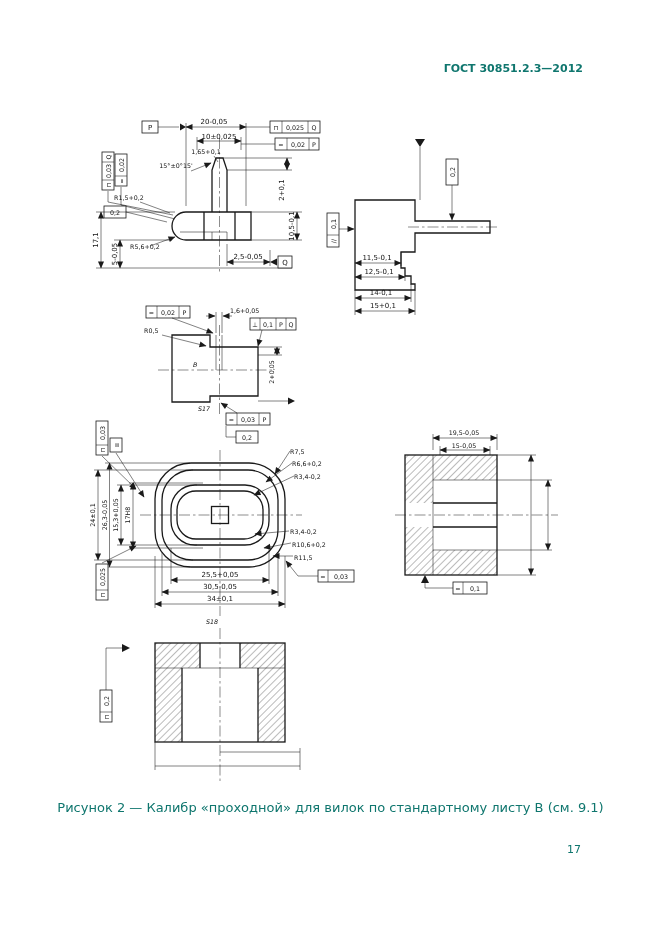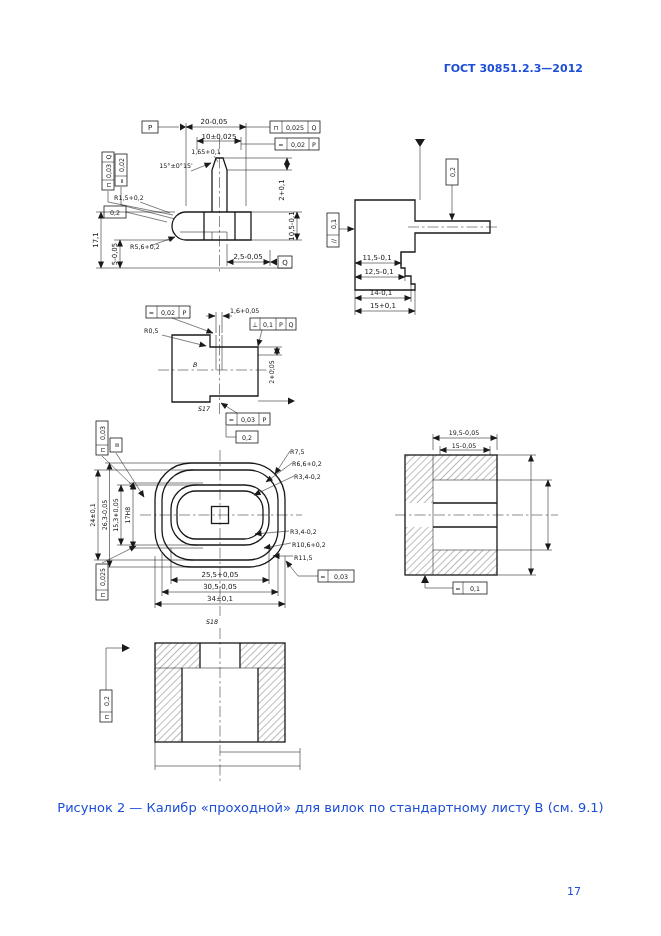--- a/index.html
+++ b/index.html
@@ -4,7 +4,7 @@
 <style>
   html,body{margin:0;padding:0;background:#e8e8e8;}
   .page{position:relative;width:661px;height:936px;background:#ffffff;margin:0 auto;
-        font-family:"DejaVu Sans",sans-serif;color:#1d4ed8;overflow:hidden;}
+        font-family:"DejaVu Sans",sans-serif;color:#0f766e;overflow:hidden;}
   .header{position:absolute;top:62px;right:78px;font-size:11px;font-weight:bold;}
   .caption{position:absolute;top:800px;left:40px;right:40px;text-align:center;font-size:13px;}
   .pagenum{position:absolute;top:885px;right:80px;font-size:11px;}

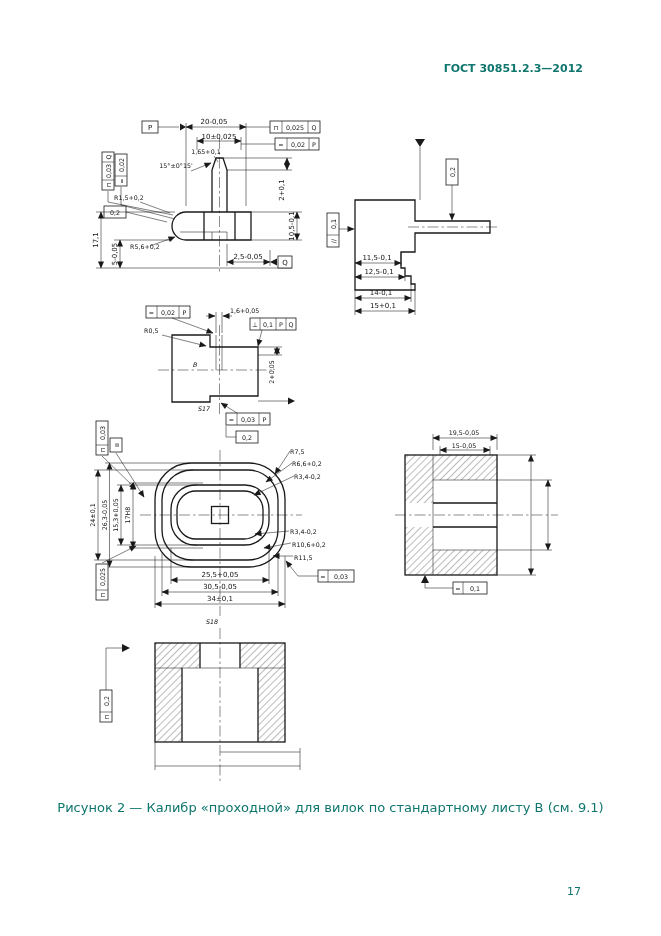--- a/index.html
+++ b/index.html
@@ -7,7 +7,7 @@
         font-family:"DejaVu Sans",sans-serif;color:#0f766e;overflow:hidden;}
   .header{position:absolute;top:62px;right:78px;font-size:11px;font-weight:bold;}
   .caption{position:absolute;top:800px;left:40px;right:40px;text-align:center;font-size:13px;}
-  .pagenum{position:absolute;top:885px;right:80px;font-size:11px;}
+  .pagenum{position:absolute;top:843px;right:80px;font-size:11px;}
   svg{position:absolute;left:0;top:0;}
   .ol{fill:none;stroke:#1a1a1a;stroke-width:1.3;}
   .tl{fill:none;stroke:#1a1a1a;stroke-width:.55;}

